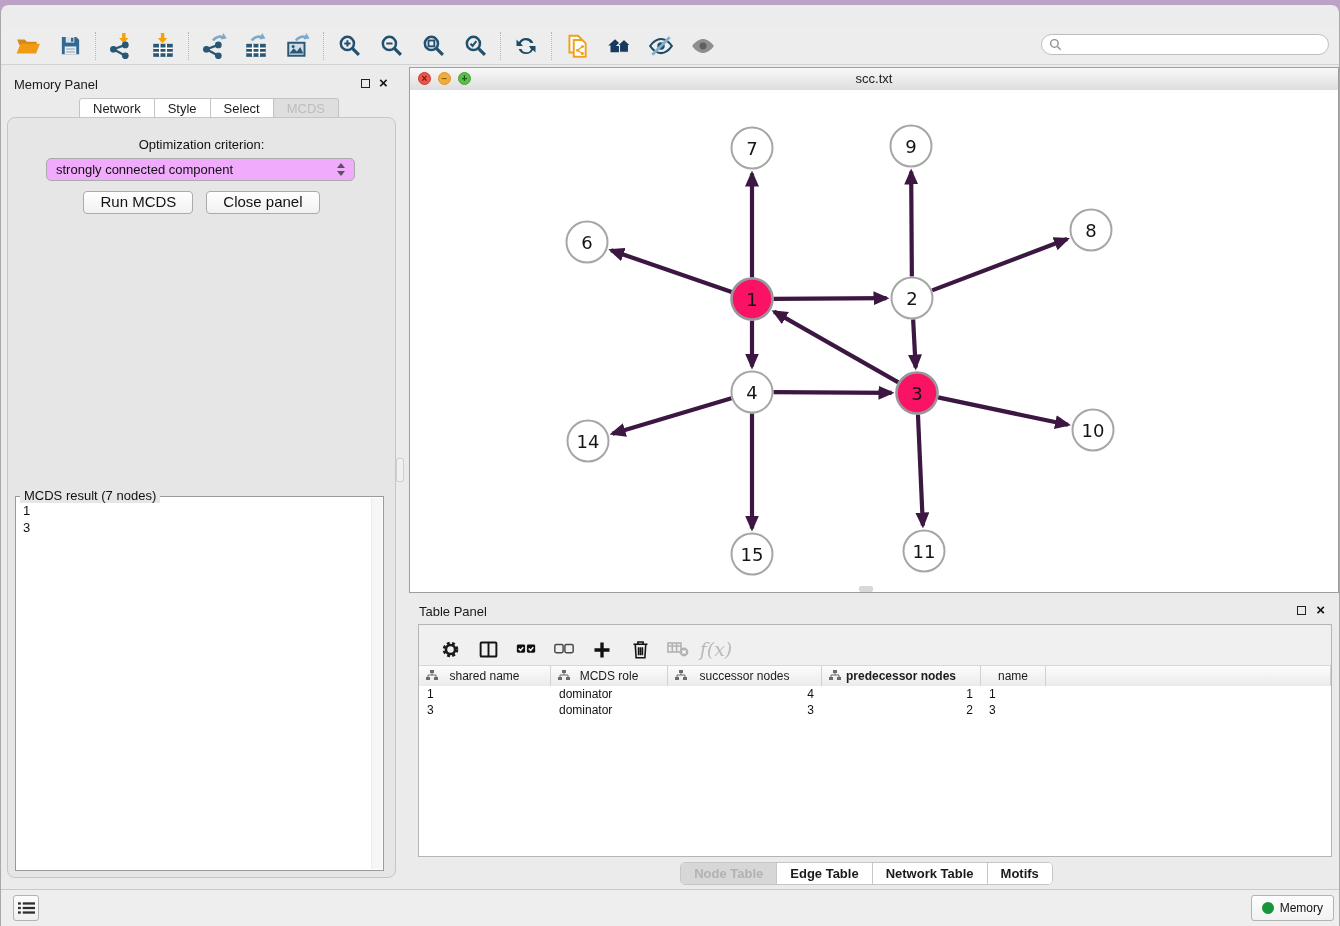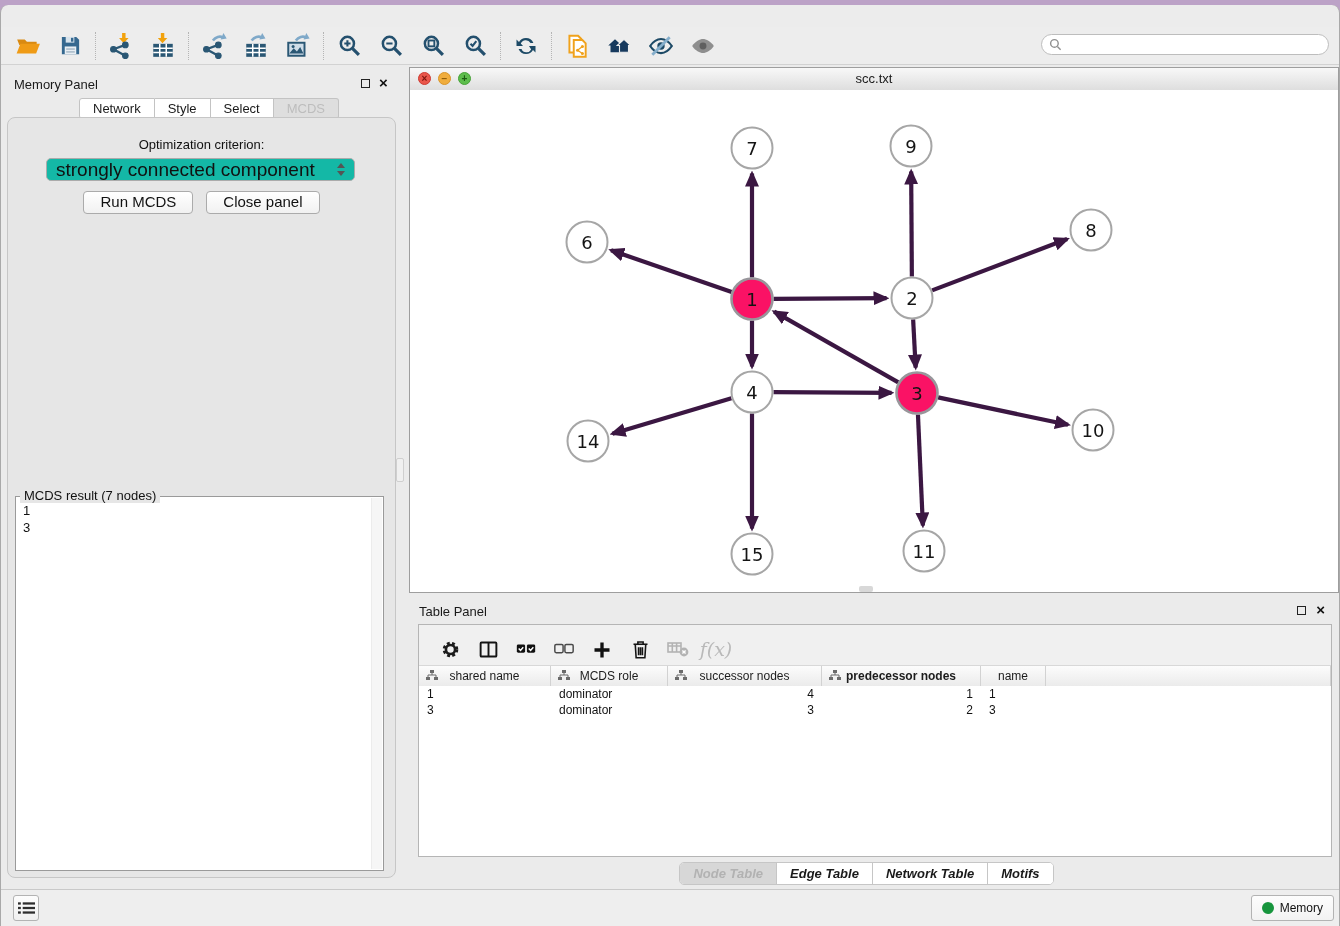--- a/index.html
+++ b/index.html
@@ -39,8 +39,8 @@
   .cp-content{position:absolute;left:6px;right:8px;top:52px;bottom:12px;background:#e6e6e6;
               border:1px solid #c6c6c6;border-radius:8px;}
   .opt-label{position:absolute;top:19px;left:0;right:0;text-align:center;font-size:13px;color:#111;}
-  .opt-select{position:absolute;top:40px;left:38px;right:40px;height:21px;background:#14b8a6;border:1px solid #ababab;
-              border-radius:5px;font-size:19px;line-height:21px;padding-left:9px;color:#111;}
+  .opt-select{position:absolute;top:40px;left:38px;right:40px;height:21px;background:#f0abfc;border:1px solid #ababab;
+              border-radius:5px;font-size:13px;line-height:21px;padding-left:9px;color:#111;}
   .stepper{position:absolute;right:8px;top:3px;width:9px;height:15px;}
   .stepper .up{position:absolute;top:1px;left:0;width:0;height:0;border-left:4.5px solid transparent;
                border-right:4.5px solid transparent;border-bottom:5px solid #555;}

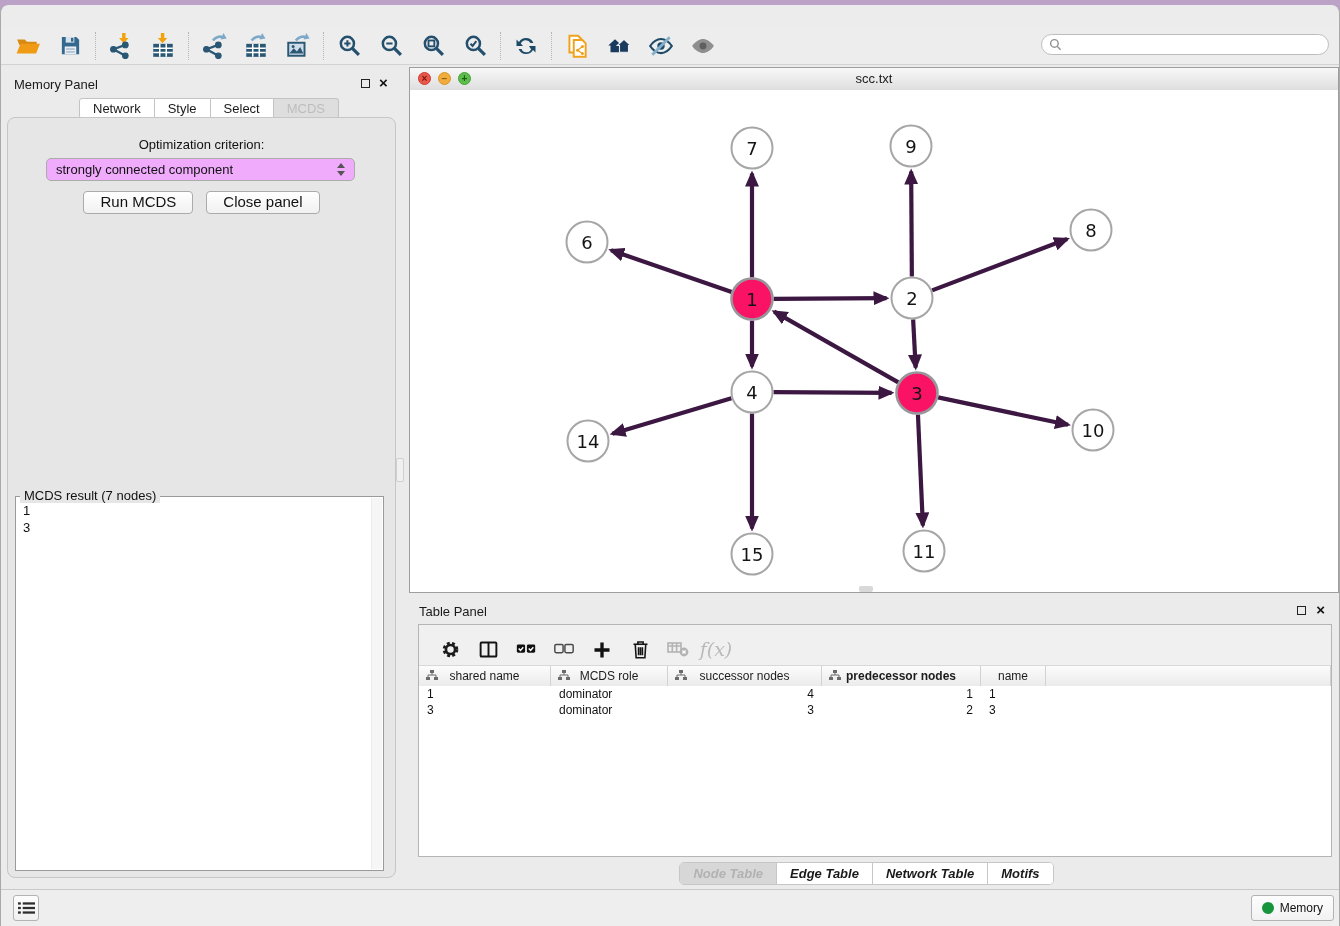--- a/index.html
+++ b/index.html
@@ -87,7 +87,7 @@
   .td{box-sizing:border-box;overflow:hidden;white-space:nowrap;}
   .td.left{text-align:left;padding-left:8px;}
   .td.right{text-align:right;padding-right:8px;}
-  .tp-tabs{position:absolute;bottom:5px;left:0;right:15px;display:flex;justify-content:center;font-style:italic;}
+  .tp-tabs{position:absolute;bottom:5px;left:0;right:15px;display:flex;justify-content:center;}
   .seg{display:flex;border:1px solid #c6c6c6;border-radius:5px;overflow:hidden;background:#fff;}
   .seg .seg-tab{height:21px;line-height:21px;padding:0 13px;font-size:13px;font-weight:bold;color:#1a1a1a;
                 background:#fff;border-left:1px solid #c6c6c6;}

